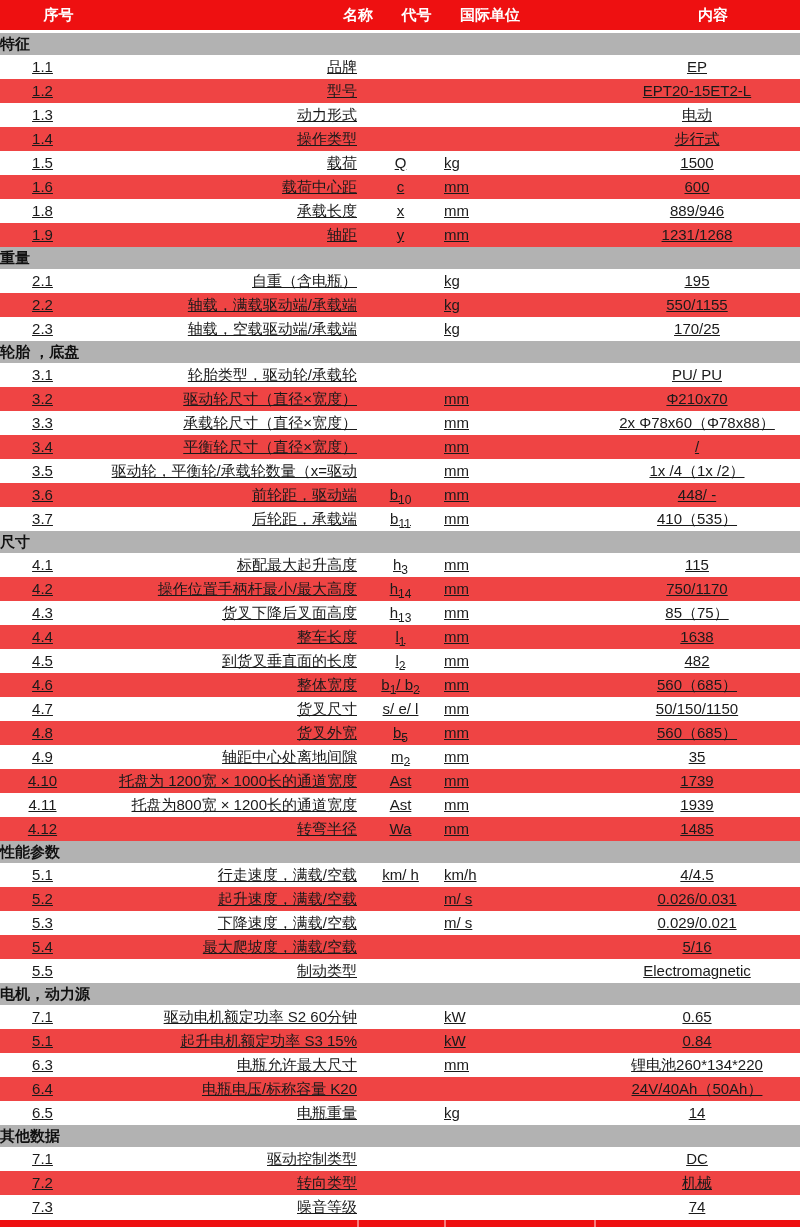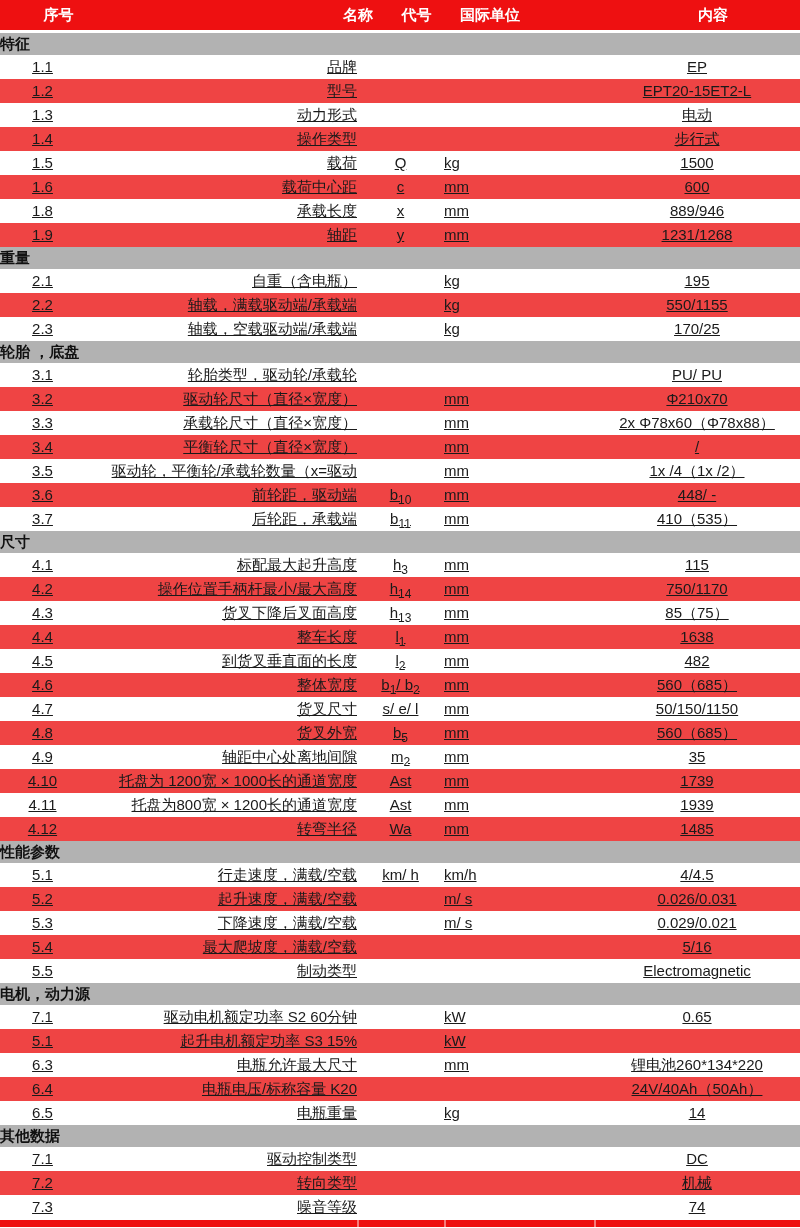--- a/index.html
+++ b/index.html
@@ -313,6 +313,7 @@
         <div class="c2 cell">起升电机额定功率 S3 15%</div>
         <div class="c3 cell"></div>
         <div class="c4 cell">kW</div>
+        <div class="c5 cell">0.84</div>
       </div>
       <div class="row">
         <div class="c1 cell">6.3</div>

